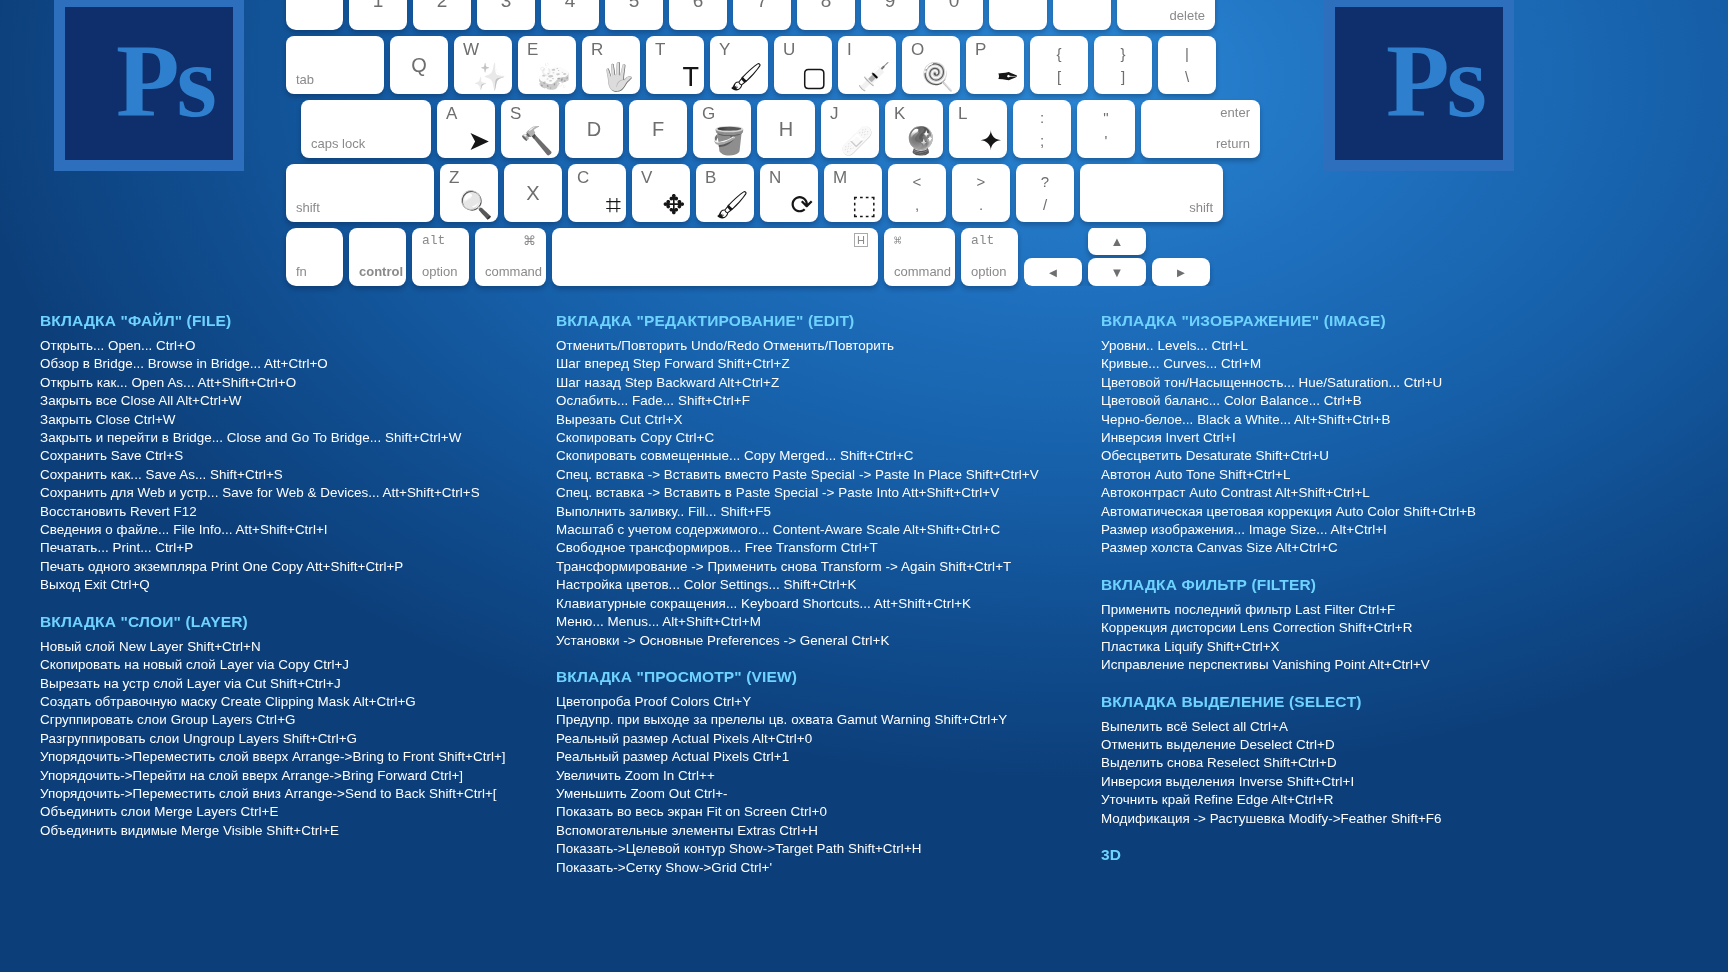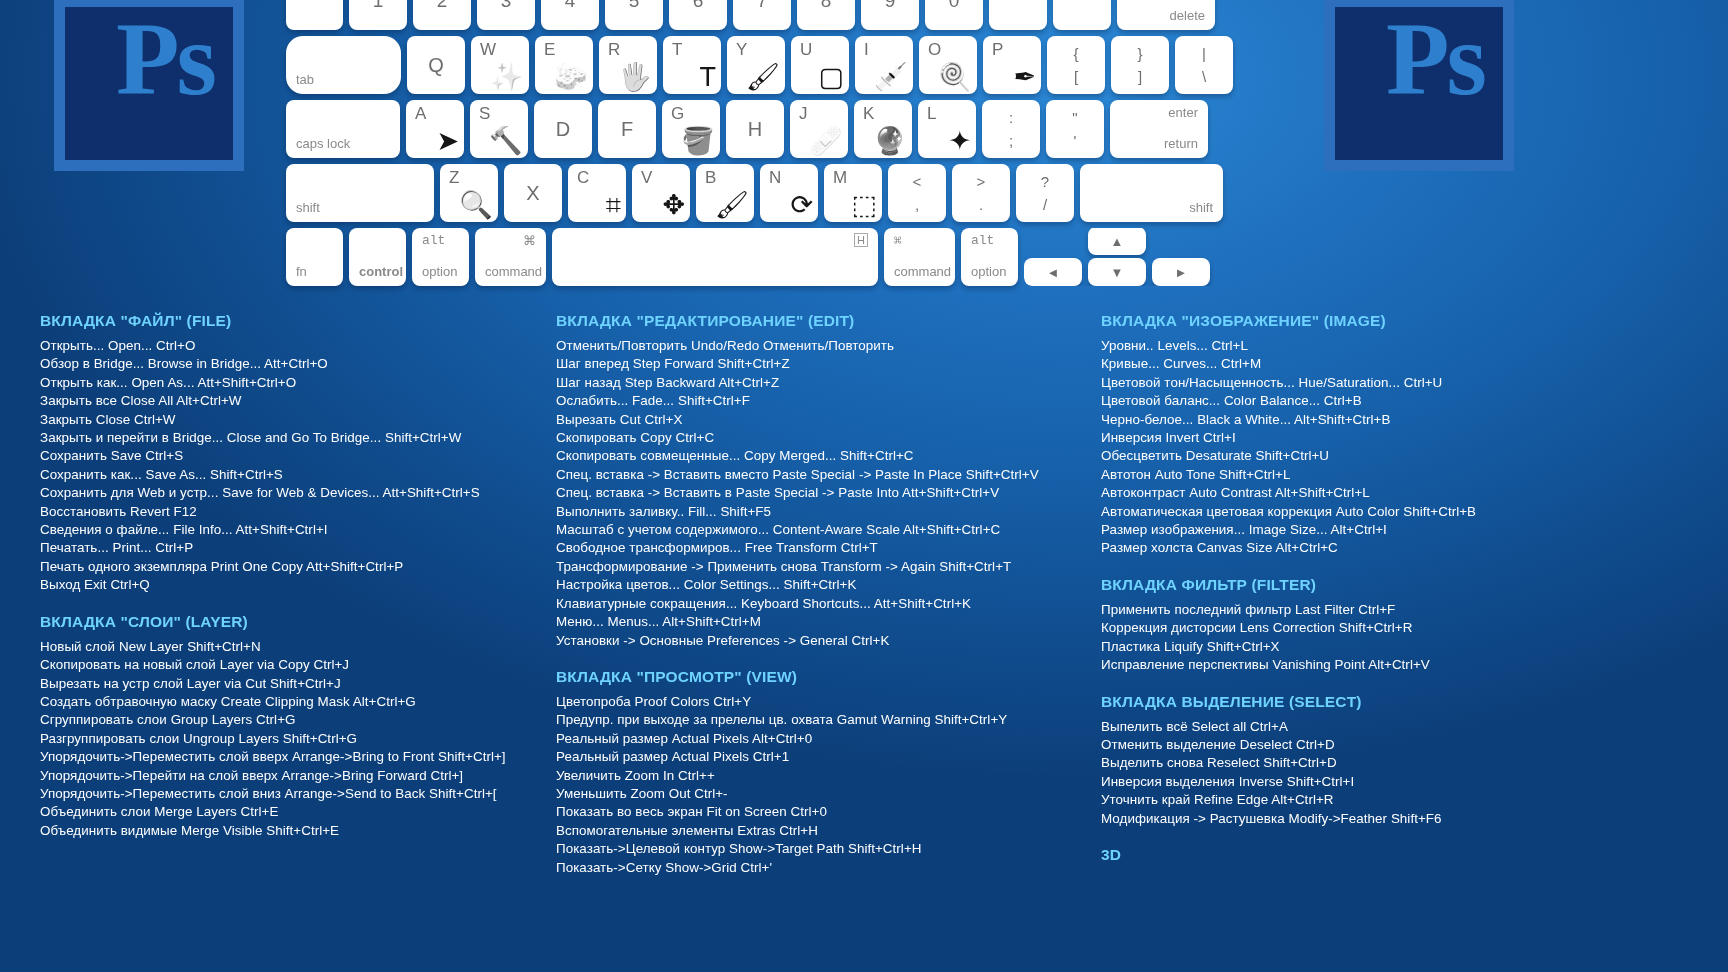--- a/index.html
+++ b/index.html
@@ -20,7 +20,7 @@
   }
   .ps-logo .inner{
     width:100%; height:100%; background:#0e2f6b;
-    display:flex; align-items:flex-start; justify-content:center;padding-left:32px;
+    display:flex; align-items:center; justify-content:center;padding-left:32px;
   }
   .ps-logo .glyph{
     font-family:"Liberation Serif", serif;

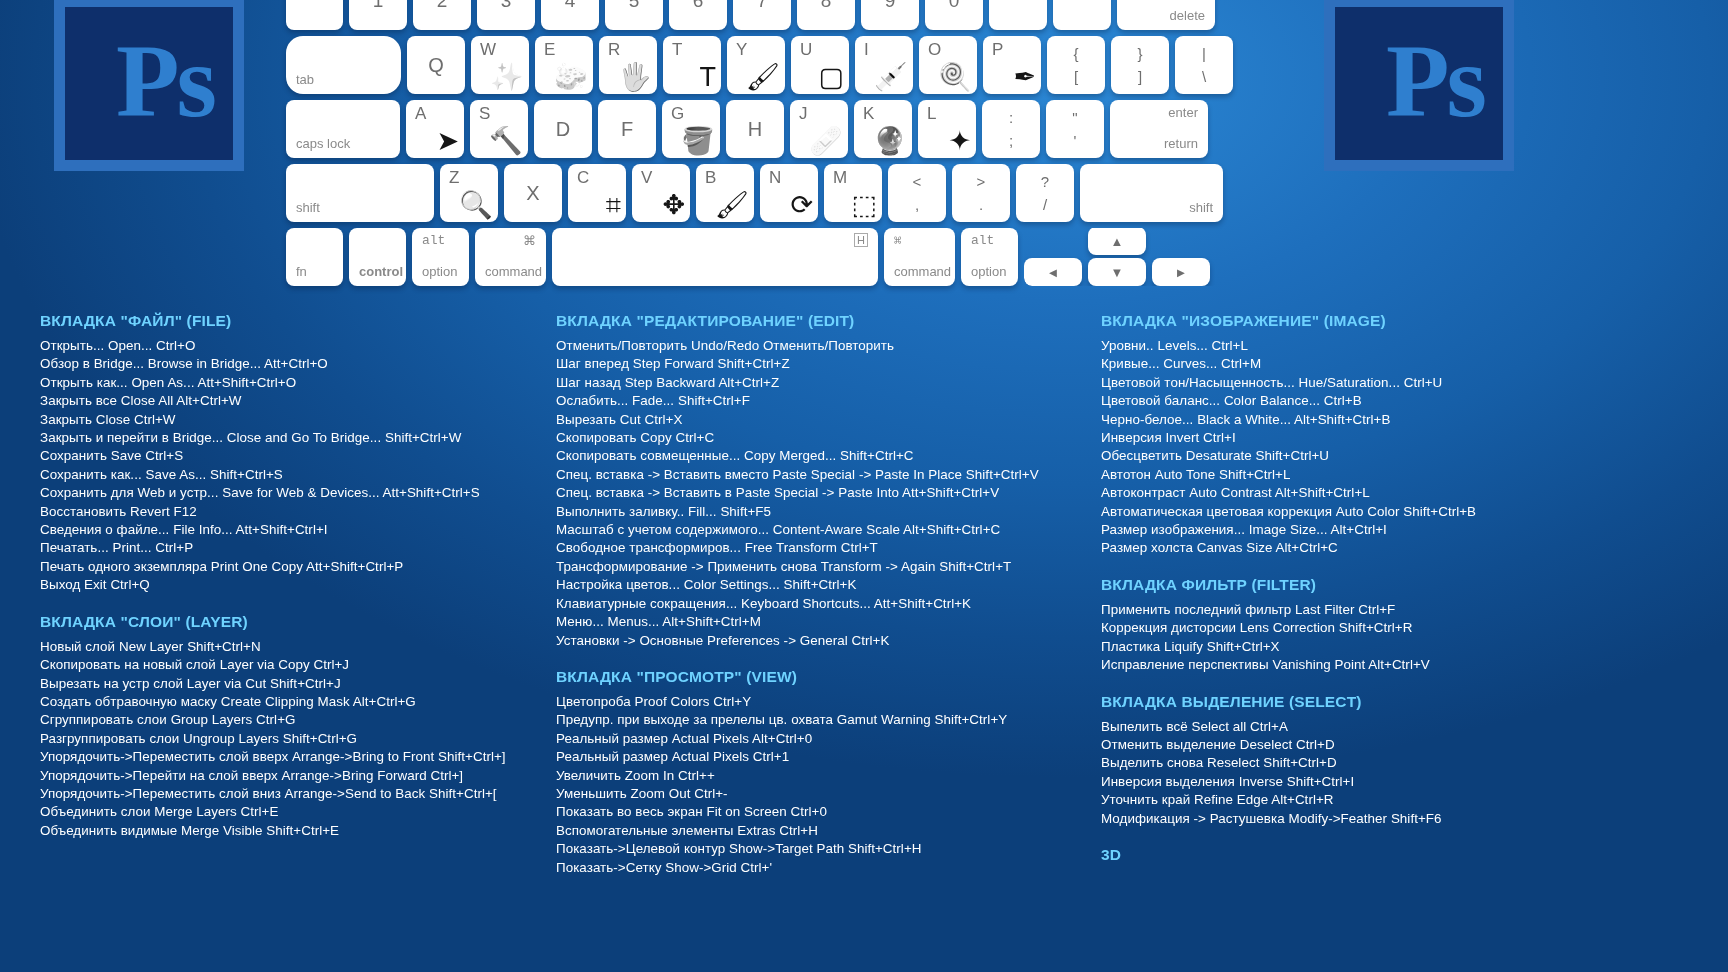--- a/index.html
+++ b/index.html
@@ -85,7 +85,7 @@
     position:absolute; left:50%; top:50%; transform:translate(-50%,-50%);
     font-size:13px; color:#6e6e6e;
   }
-  .w-tab{ width:115px;border-radius:17px; }
+  .w-tab{ width:98px; }
   .w-caps{ width:114px; }
   .w-shiftL{ width:148px; }
   .w-shiftR{ width:143px; }

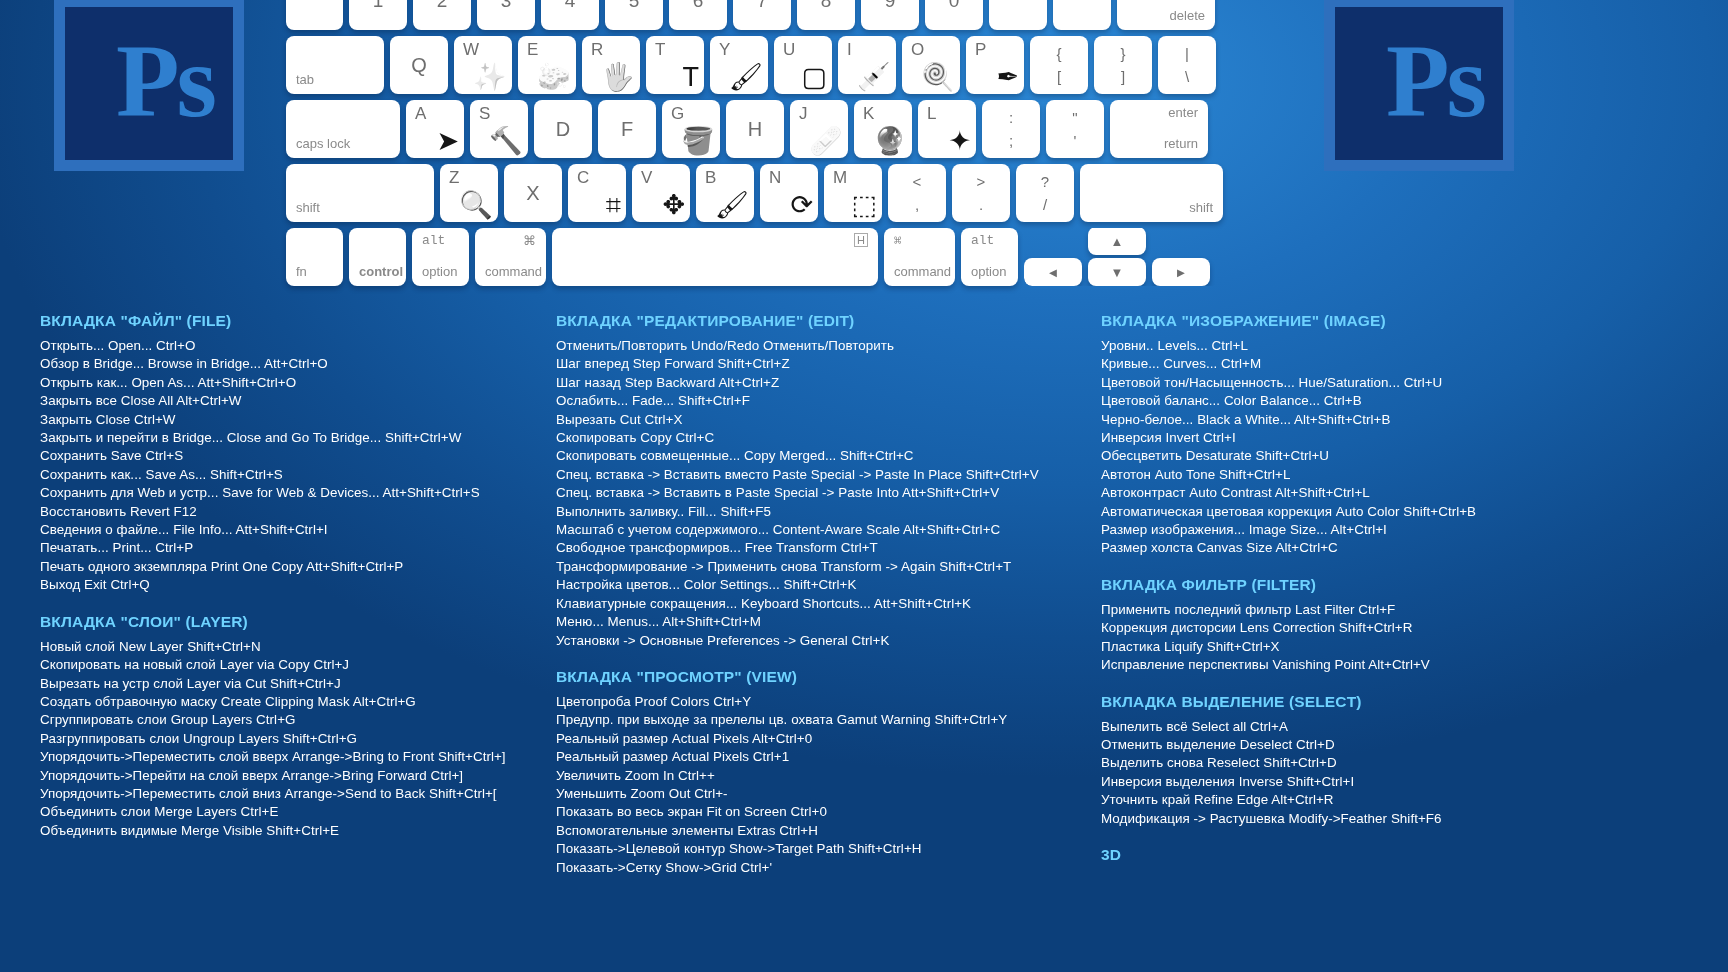--- a/index.html
+++ b/index.html
@@ -90,7 +90,7 @@
   .w-shiftL{ width:148px; }
   .w-shiftR{ width:143px; }
   .w-del{ width:98px; }
-  .w-ret{ width:98px;text-decoration:underline; }
+  .w-ret{ width:119px;text-decoration:underline; }
   .w-fn{ width:57px; }
   .w-ctrl{ width:57px;font-weight:bold; }
   .w-opt{ width:57px; }

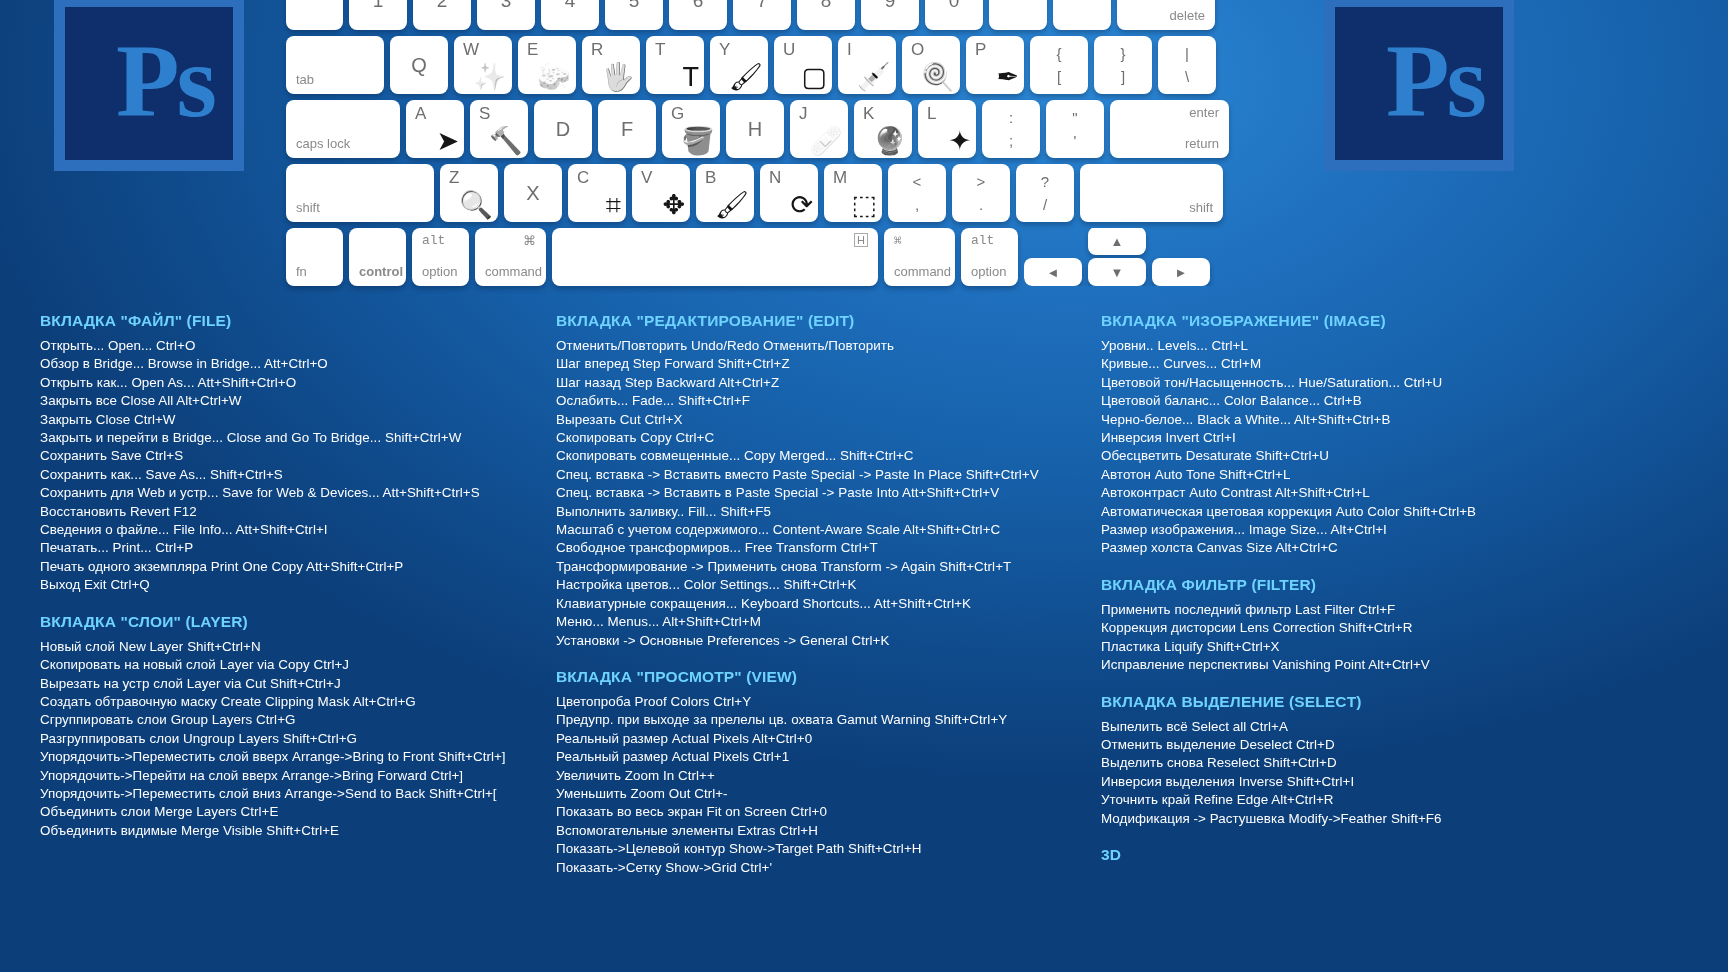--- a/index.html
+++ b/index.html
@@ -86,7 +86,7 @@
     font-size:13px; color:#6e6e6e;
   }
   .w-tab{ width:98px; }
-  .w-caps{ width:114px; }
+  .w-caps{ width:130px;margin-left:15px; }
   .w-shiftL{ width:148px; }
   .w-shiftR{ width:143px; }
   .w-del{ width:98px; }

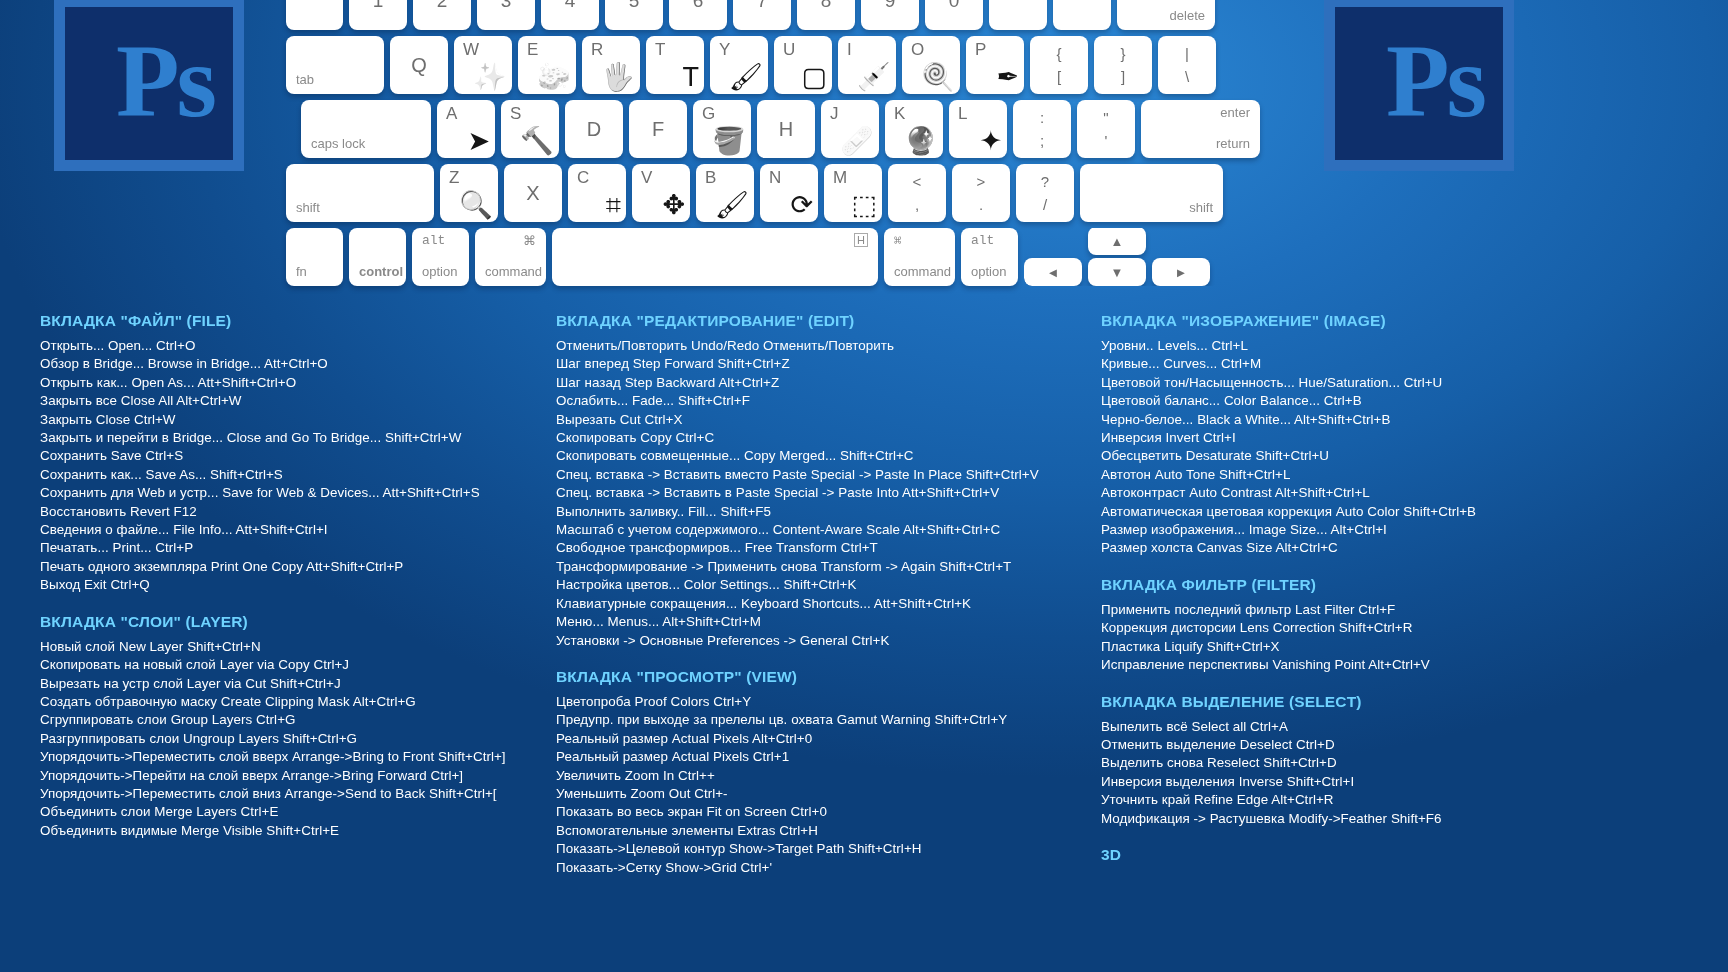--- a/index.html
+++ b/index.html
@@ -91,7 +91,7 @@
   .w-shiftR{ width:143px; }
   .w-del{ width:98px; }
   .w-ret{ width:119px;text-decoration:underline; }
-  .w-fn{ width:57px; }
+  .w-fn{ width:57px;border-radius:10px; }
   .w-ctrl{ width:57px;font-weight:bold; }
   .w-opt{ width:57px; }
   .w-cmd{ width:71px; }

